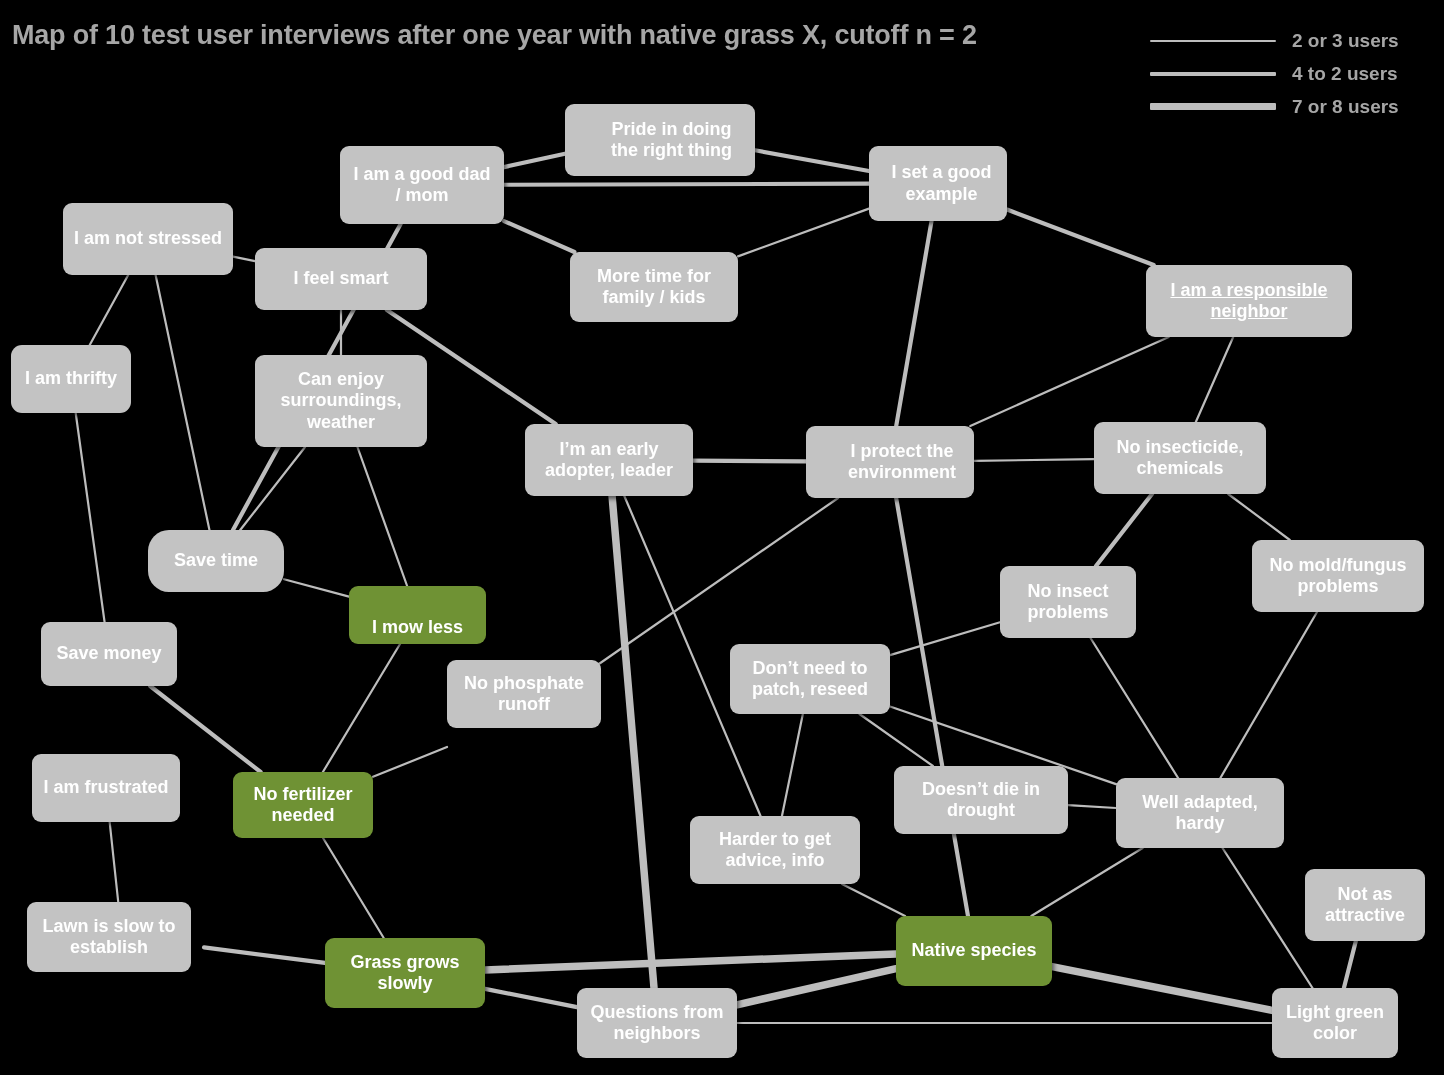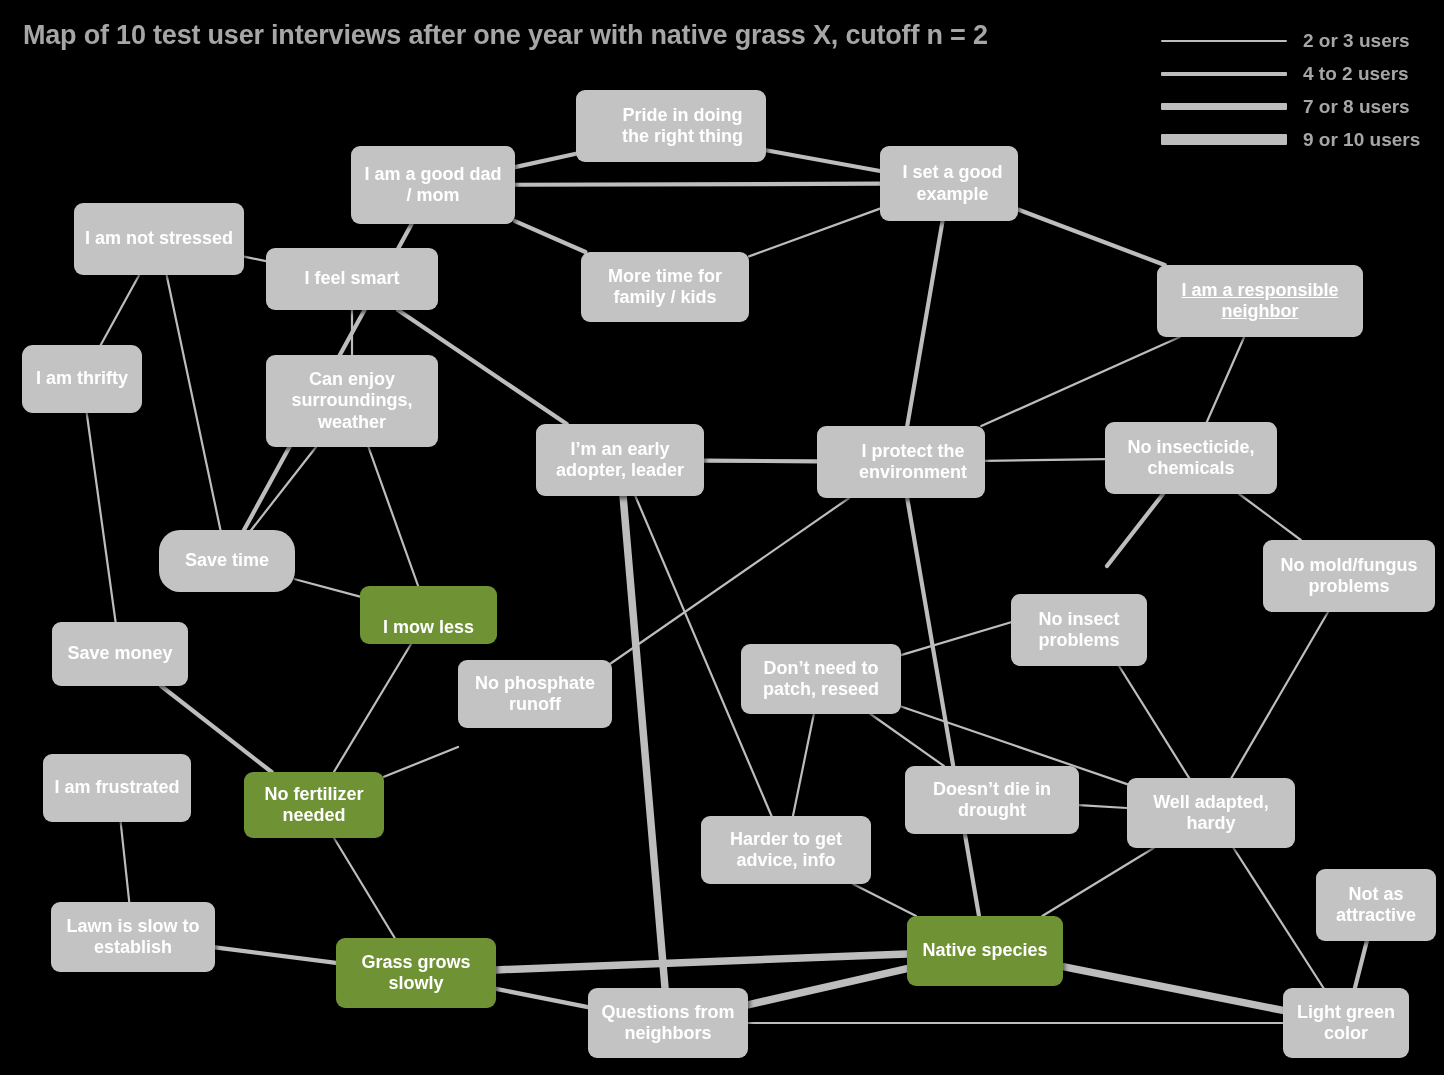--- a/index.html
+++ b/index.html
@@ -7,7 +7,7 @@
     width:1444px;height:1075px;overflow:hidden;position:relative;
     font-family:"Liberation Sans", sans-serif;
   }
-  #stage{position:absolute;inset:0;width:1420px;height:1075px;margin-left:11px;}
+  #stage{position:absolute;inset:0;width:1420px;height:1075px;}
   svg#net{position:absolute;left:0;top:0;width:1444px;height:1075px;}
 
   .title{

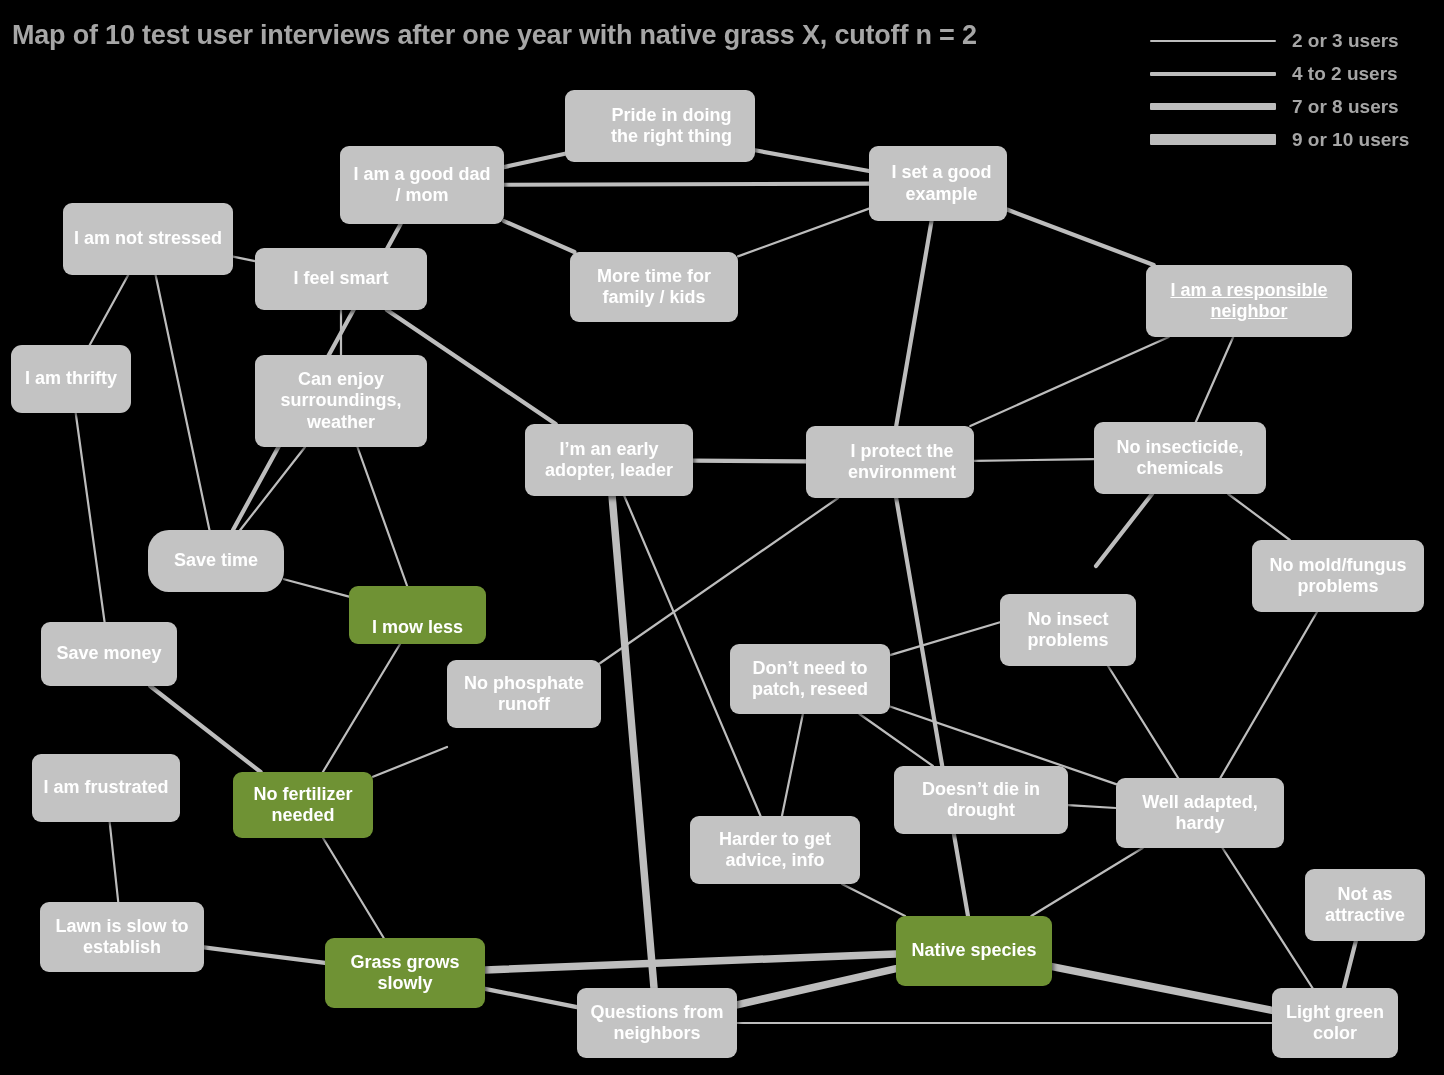--- a/index.html
+++ b/index.html
@@ -126,7 +126,7 @@
       <div class="node" style="left: 340px; top: 146px; width: 164px; height: 78px;">
         <span>I am a good dad / mom</span>
       </div>
-      <div class="node" style="left: 565px; top: 90px; width: 190px; height: 72px; padding-left: 32px;">
+      <div class="node" style="left: 565px; top: 104px; width: 190px; height: 72px; padding-left: 32px;">
         <span>Pride in doing the right thing</span>
       </div>
       <div class="node" style="left: 869px; top: 146px; width: 138px; height: 75px; padding-left: 16px;">

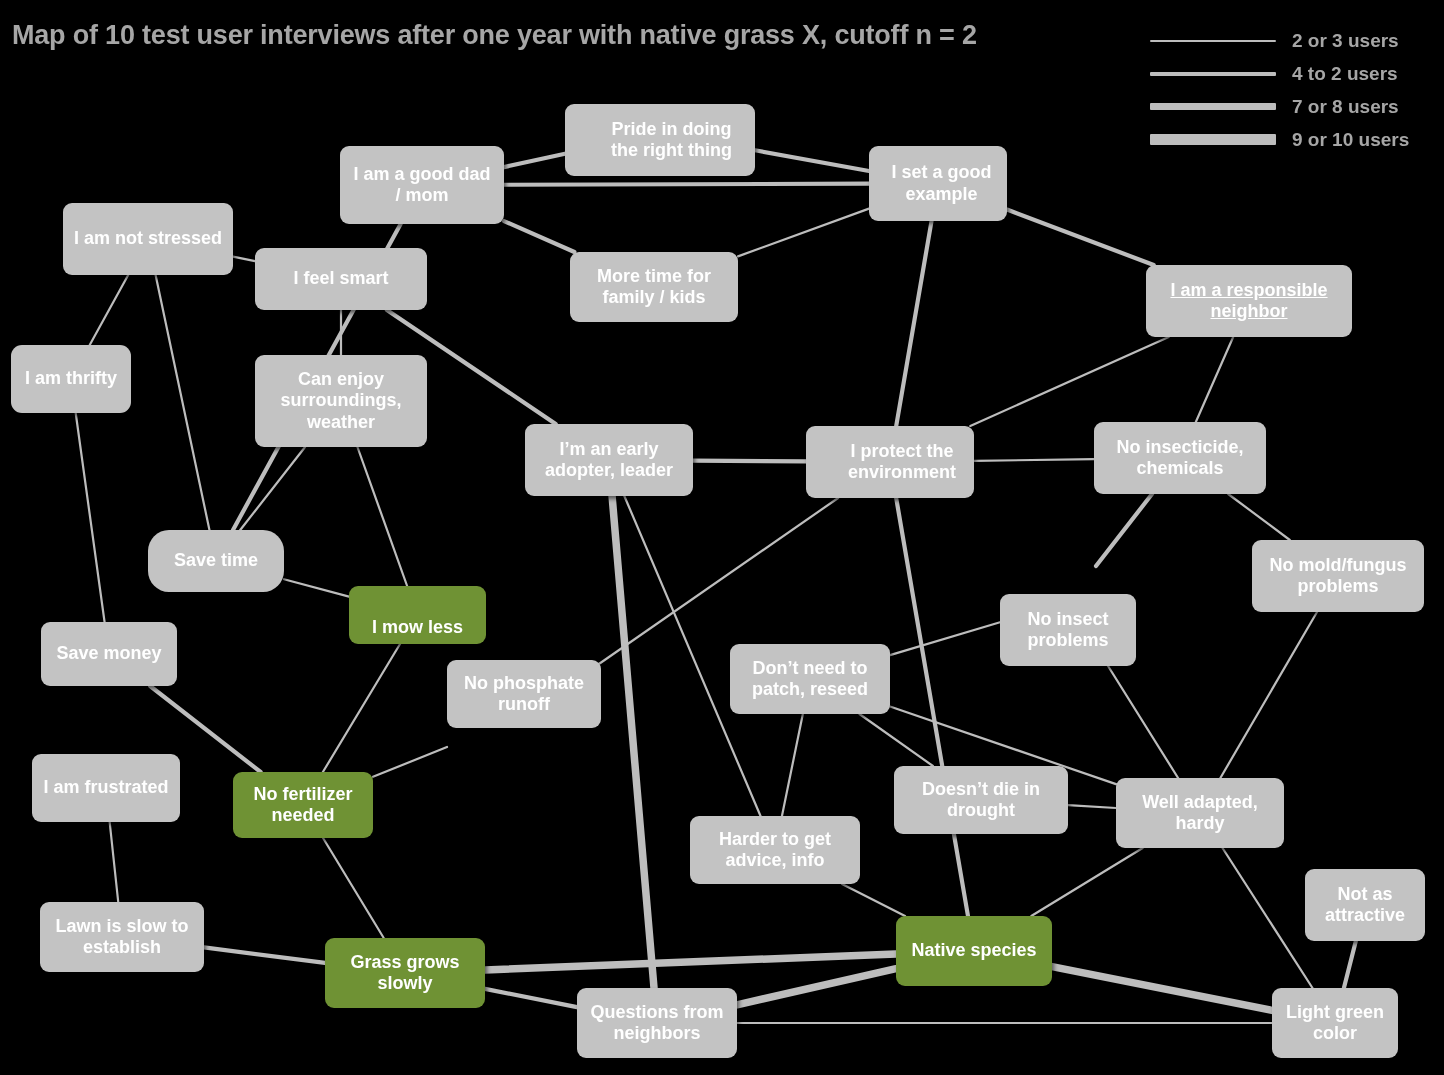--- a/index.html
+++ b/index.html
@@ -111,12 +111,6 @@
         </div>
         <div class="legend-label">7 or 8 users</div>
       </div>
-      <div class="legend-row">
-        <div class="legend-swatch">
-          <div class="legend-line" style="height: 11px; background: rgb(189, 189, 189);"></div>
-        </div>
-        <div class="legend-label">9 or 10 users</div>
-      </div>
     </div>
 
   <div id="nodes">

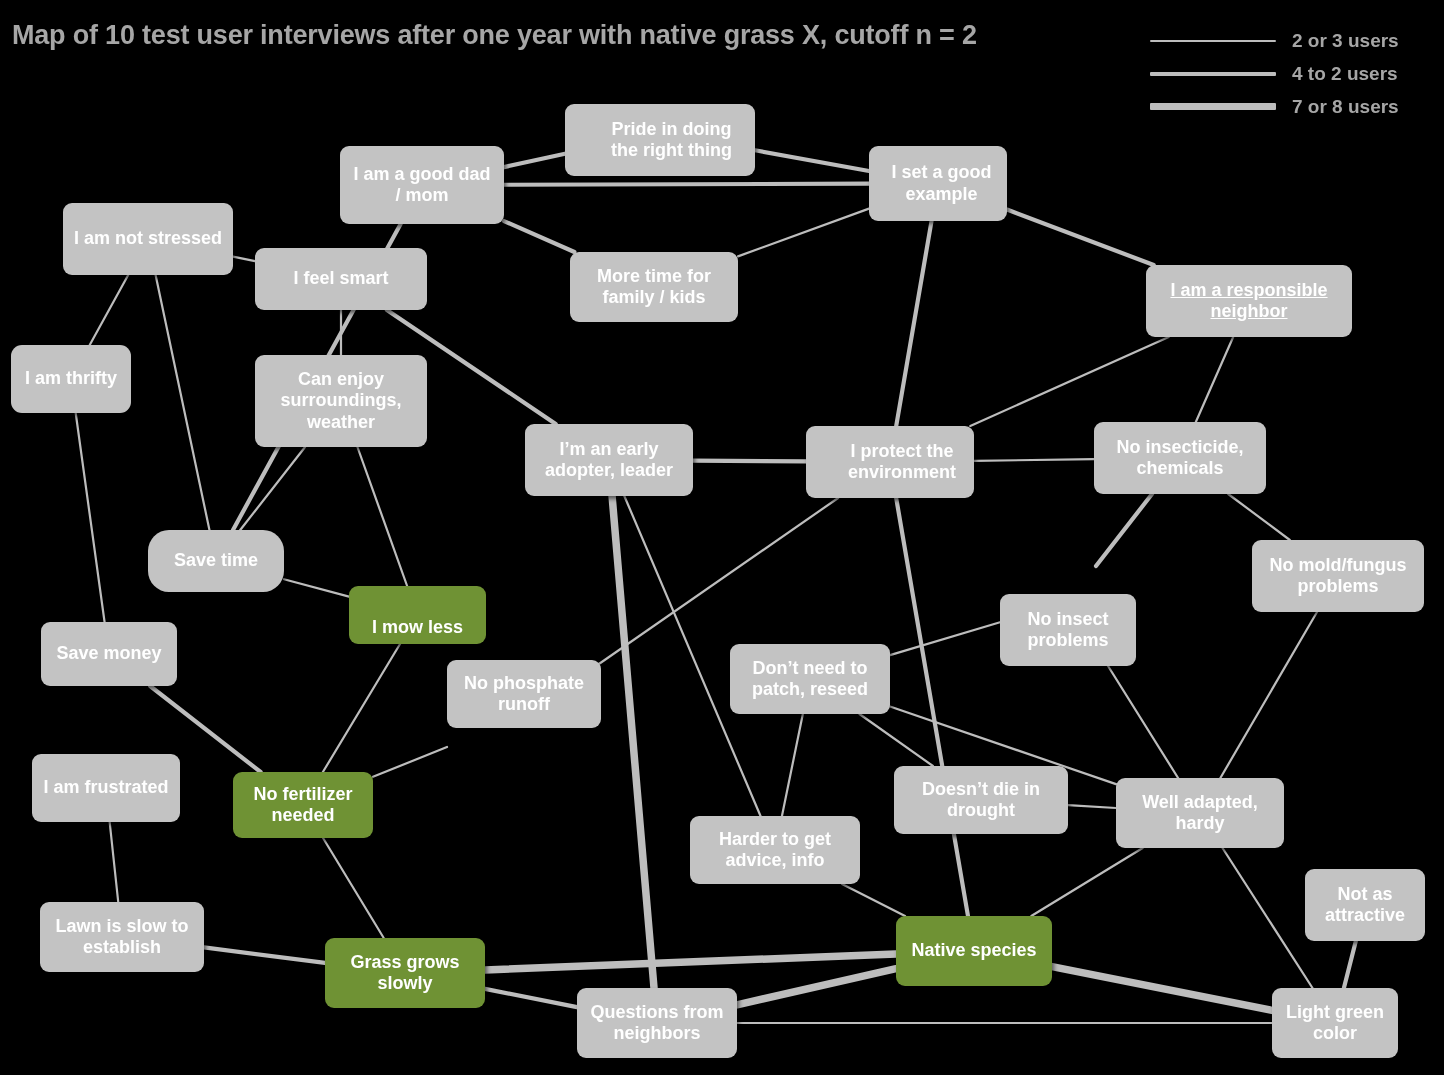--- a/index.html
+++ b/index.html
@@ -156,7 +156,7 @@
       <div class="node" style="left: 148px; top: 530px; width: 136px; height: 62px; border-radius: 21px;">
         <span>Save time</span>
       </div>
-      <div class="node" style="left: 1000px; top: 594px; width: 136px; height: 72px; justify-content: flex-end;">
+      <div class="node" style="left: 1000px; top: 566px; width: 136px; height: 72px; justify-content: flex-end;">
         <span>No insect problems</span>
       </div>
       <div class="node green" style="left: 349px; top: 586px; width: 137px; height: 58px; align-items: flex-end;">

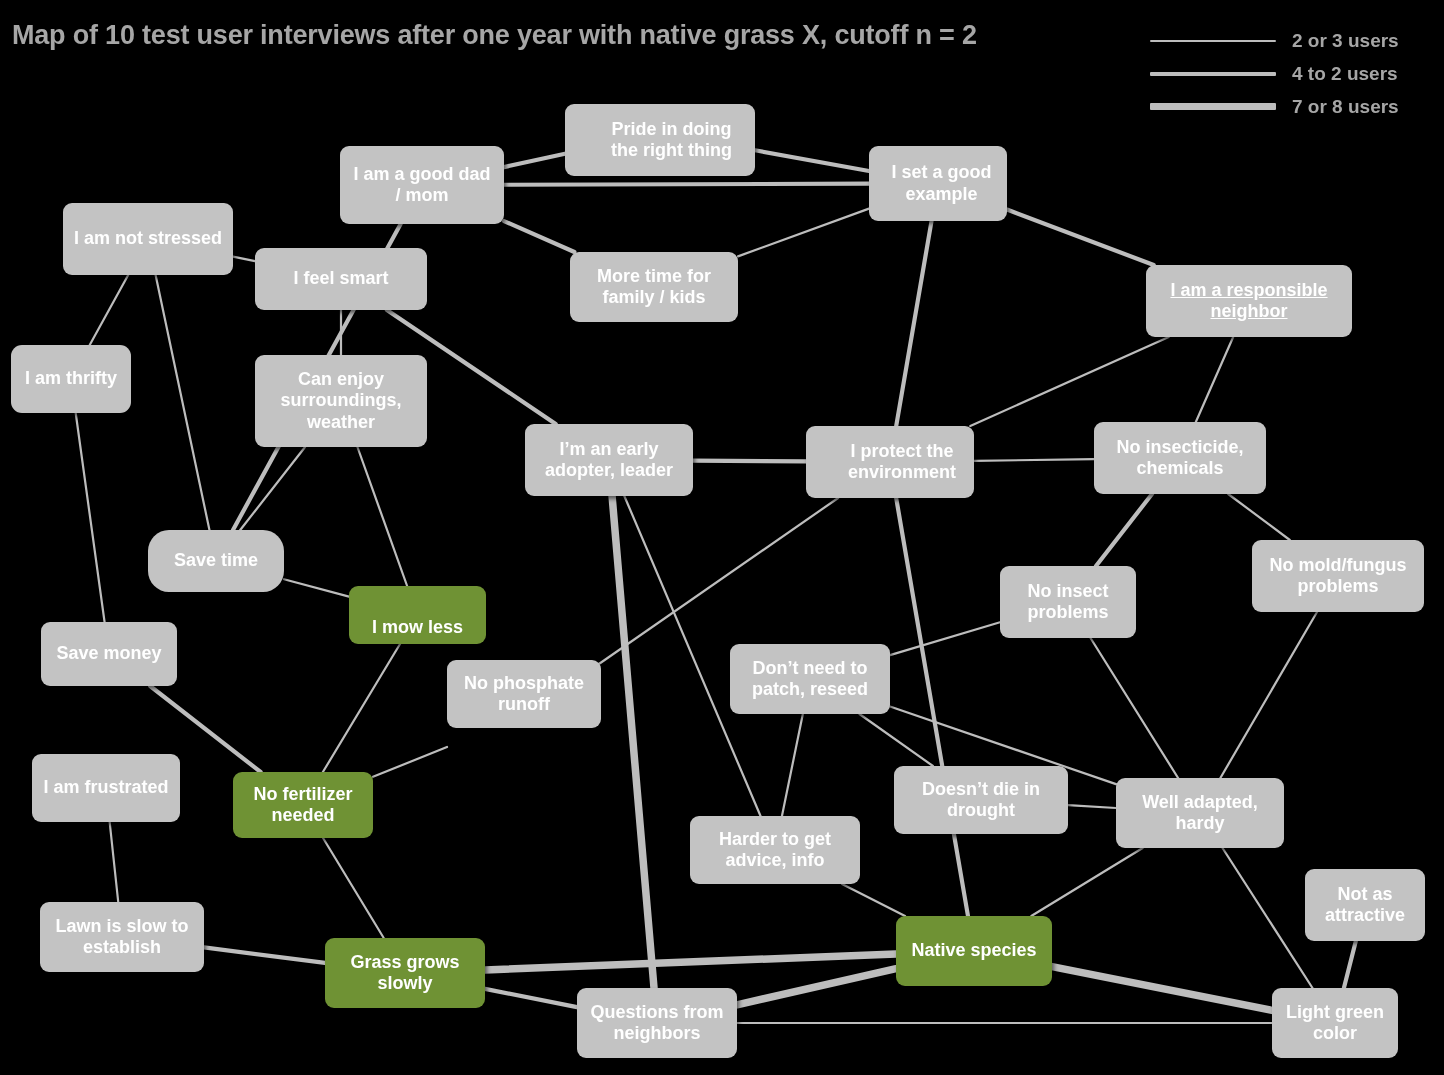--- a/index.html
+++ b/index.html
@@ -189,7 +189,7 @@
       <div class="node" style="left: 1305px; top: 869px; width: 120px; height: 72px;">
         <span>Not as attractive</span>
       </div>
-      <div class="node" style="left: 40px; top: 902px; width: 164px; height: 70px;">
+      <div class="node" style="left: 27px; top: 902px; width: 164px; height: 70px;">
         <span>Lawn is slow to establish</span>
       </div>
       <div class="node green" style="left: 896px; top: 916px; width: 156px; height: 70px;">

